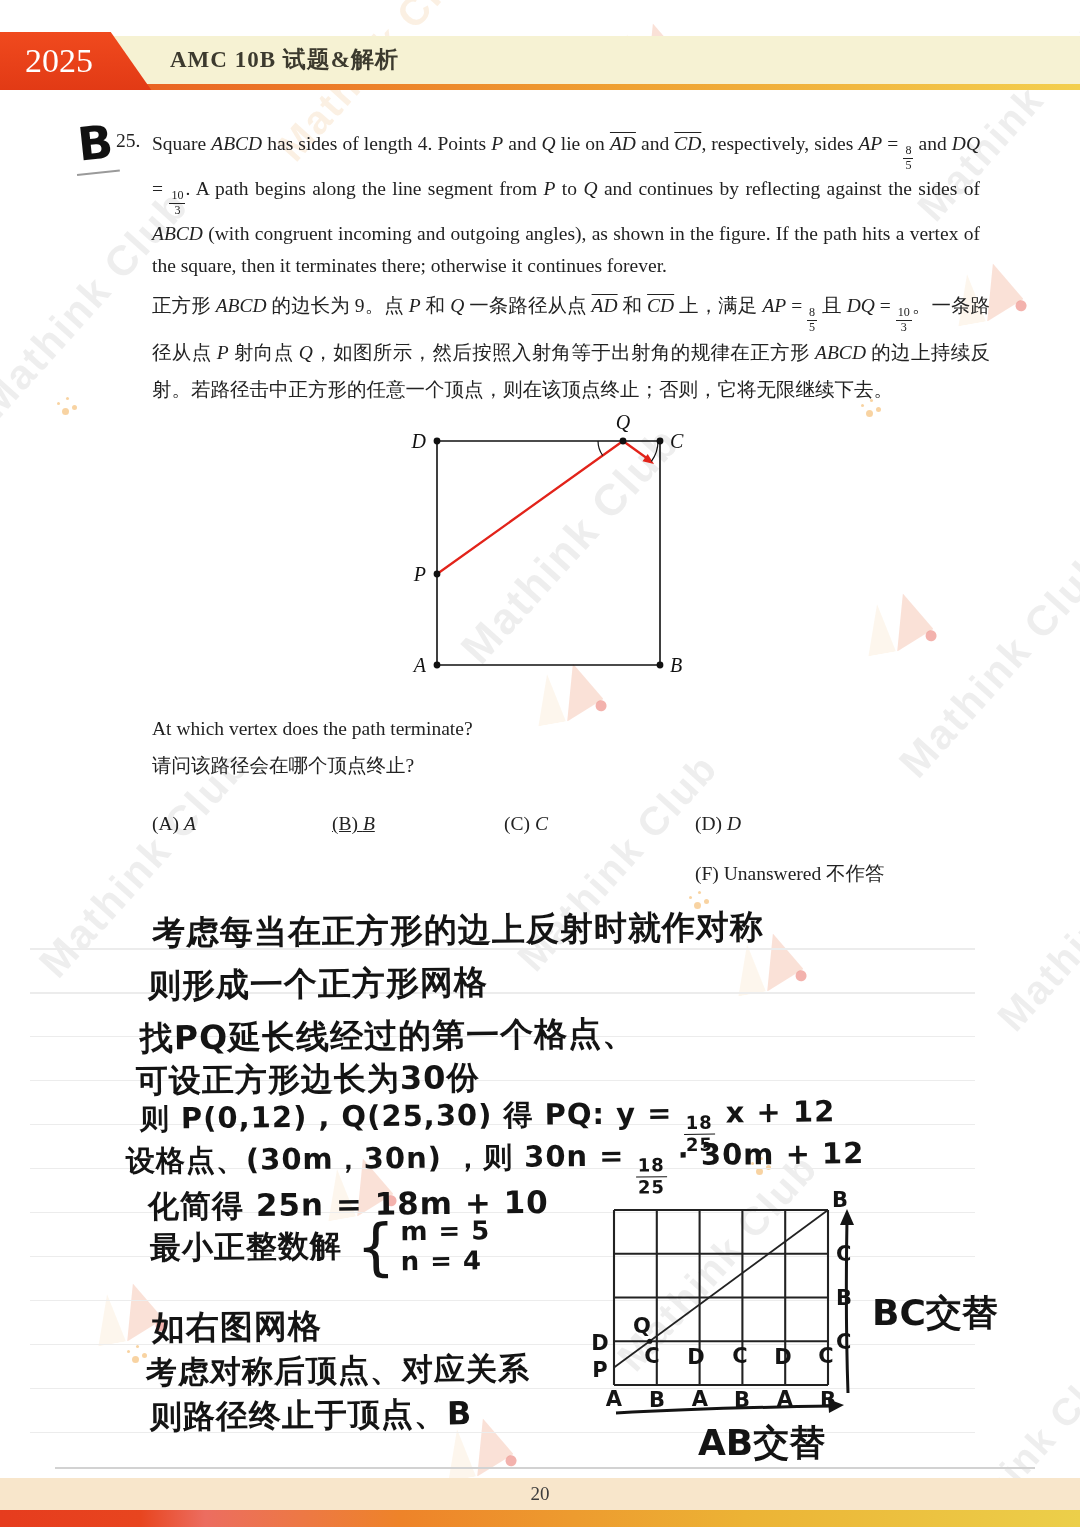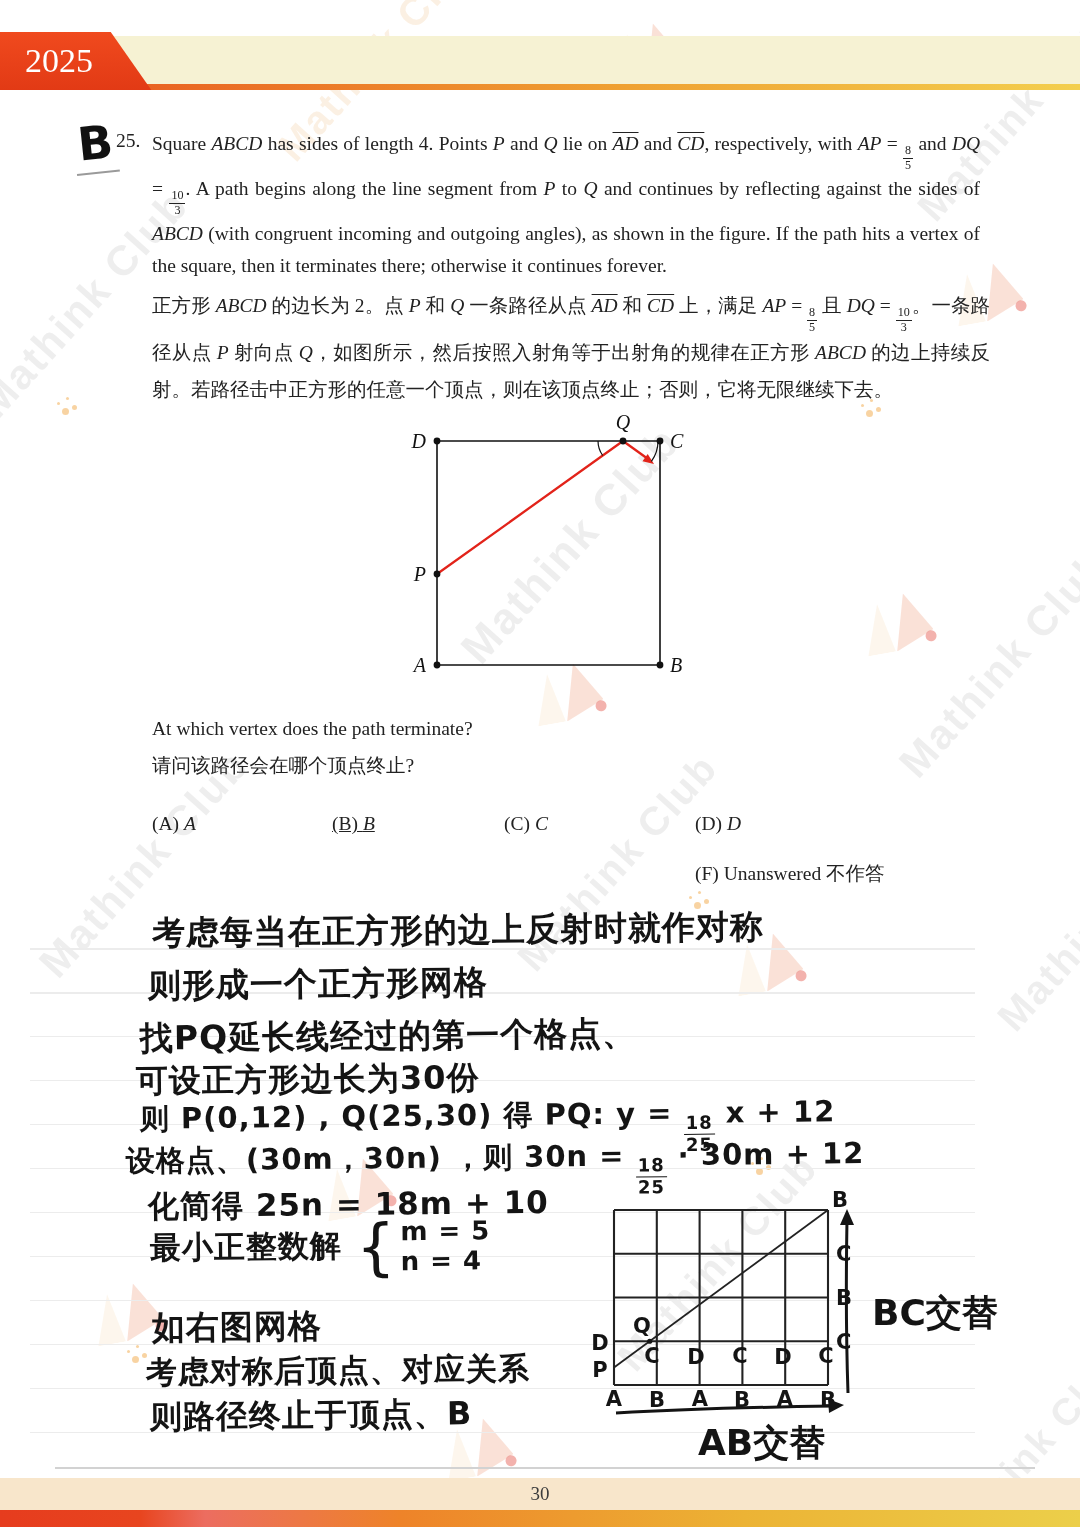--- a/index.html
+++ b/index.html
@@ -140,6 +140,7 @@
   <div class="hdr-badge">
     <div class="hdr-year">2025</div>
   </div>
+  <div class="hdr-title">AMC 10B 试题&amp;解析</div>
 
   <div class="ruled"></div>
 

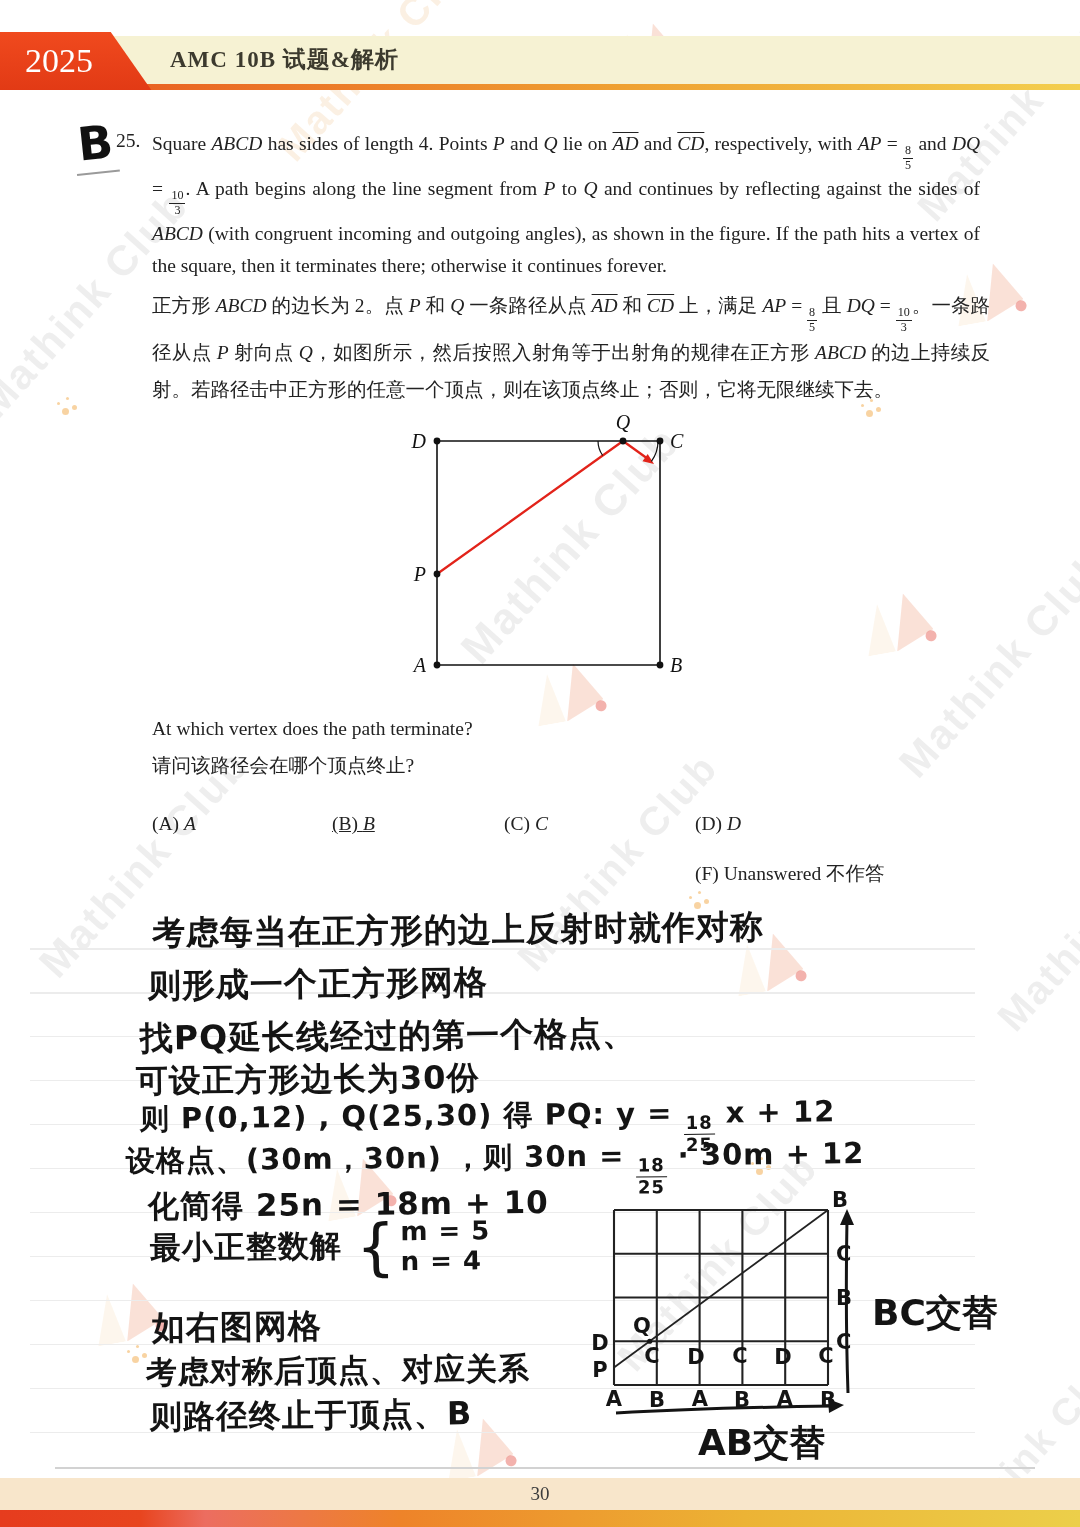--- a/index.html
+++ b/index.html
@@ -146,7 +146,7 @@
 
   <div class="answer-mark">B</div>
   <div class="prob-num">25.</div>
-  <div class="para para-en"><span>Square </span><span class="mi">ABCD</span><span> has sides of length 4.  Points </span><span class="mi">P</span><span> and </span><span class="mi">Q</span><span> lie on </span><span class="mi ov">AD</span><span> and </span><span class="mi ov">CD</span><span>, respectively, with </span><span class="mi">AP</span><span> = </span><span class="frac">
+  <div class="para para-en"><span>Square </span><span class="mi">ABCD</span><span> has sides of length 4.  Points </span><span class="mi">P</span><span> and </span><span class="mi">Q</span><span> lie on </span><span class="mi ov">AD</span><span> and </span><span class="mi ov">CD</span><span>, respectively, sides </span><span class="mi">AP</span><span> = </span><span class="frac">
         <span class="num">8</span>
         <span class="den">5</span>
       </span><span> and </span><span class="mi">DQ</span><span> = </span><span class="frac">

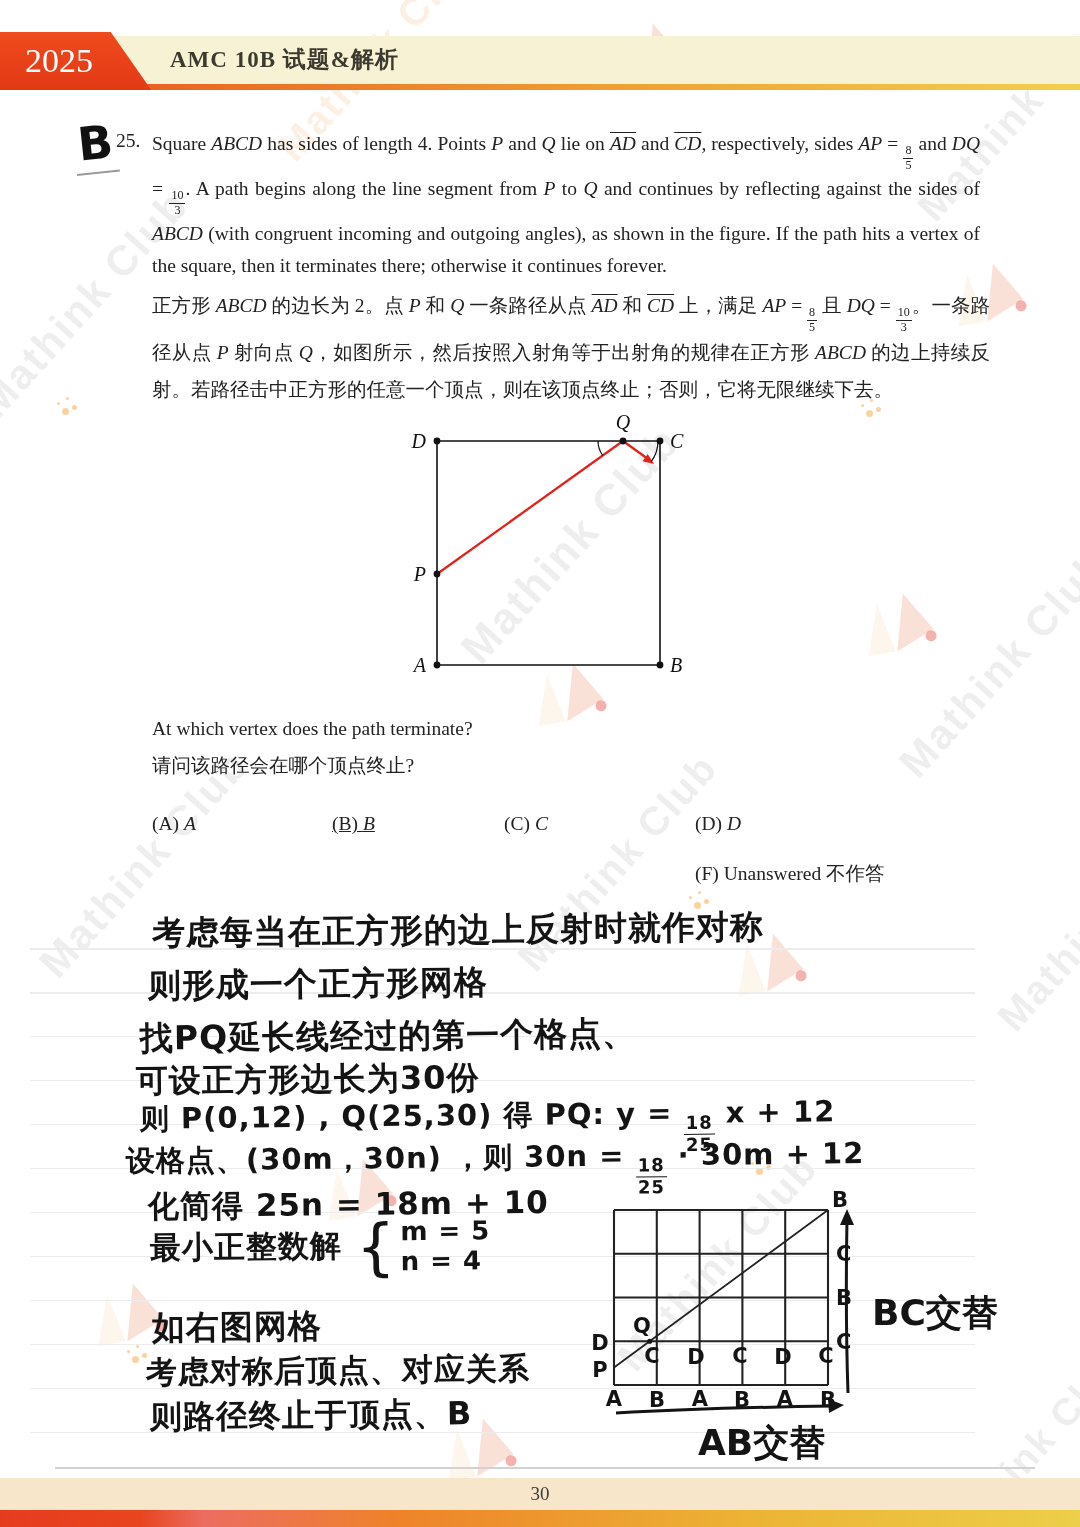--- a/index.html
+++ b/index.html
@@ -153,7 +153,7 @@
         <span class="num">10</span>
         <span class="den">3</span>
       </span><span>.  A path begins along the line segment from </span><span class="mi">P</span><span> to </span><span class="mi">Q</span><span> and continues by reflecting against the sides of </span><span class="mi">ABCD</span><span> (with congruent incoming and outgoing angles), as shown in the figure.  If the path hits a vertex of the square, then it terminates there; otherwise it continues forever.</span></div>
-  <div class="para para-zh"><span>正方形 </span><span class="mi">ABCD</span><span> 的边长为 2。点 </span><span class="mi">P</span><span> 和 </span><span class="mi">Q</span><span> 一条路径从点 </span><span class="mi ov">AD</span><span> 和 </span><span class="mi ov">CD</span><span> 上，满足 </span><span class="mi">AP</span><span> = </span><span class="frac">
+  <div class="para para-zh"><span>正方形 </span><span class="mi">ABCD</span><span> 的边长为 9。点 </span><span class="mi">P</span><span> 和 </span><span class="mi">Q</span><span> 一条路径从点 </span><span class="mi ov">AD</span><span> 和 </span><span class="mi ov">CD</span><span> 上，满足 </span><span class="mi">AP</span><span> = </span><span class="frac">
         <span class="num">8</span>
         <span class="den">5</span>
       </span><span> 且 </span><span class="mi">DQ</span><span> = </span><span class="frac">

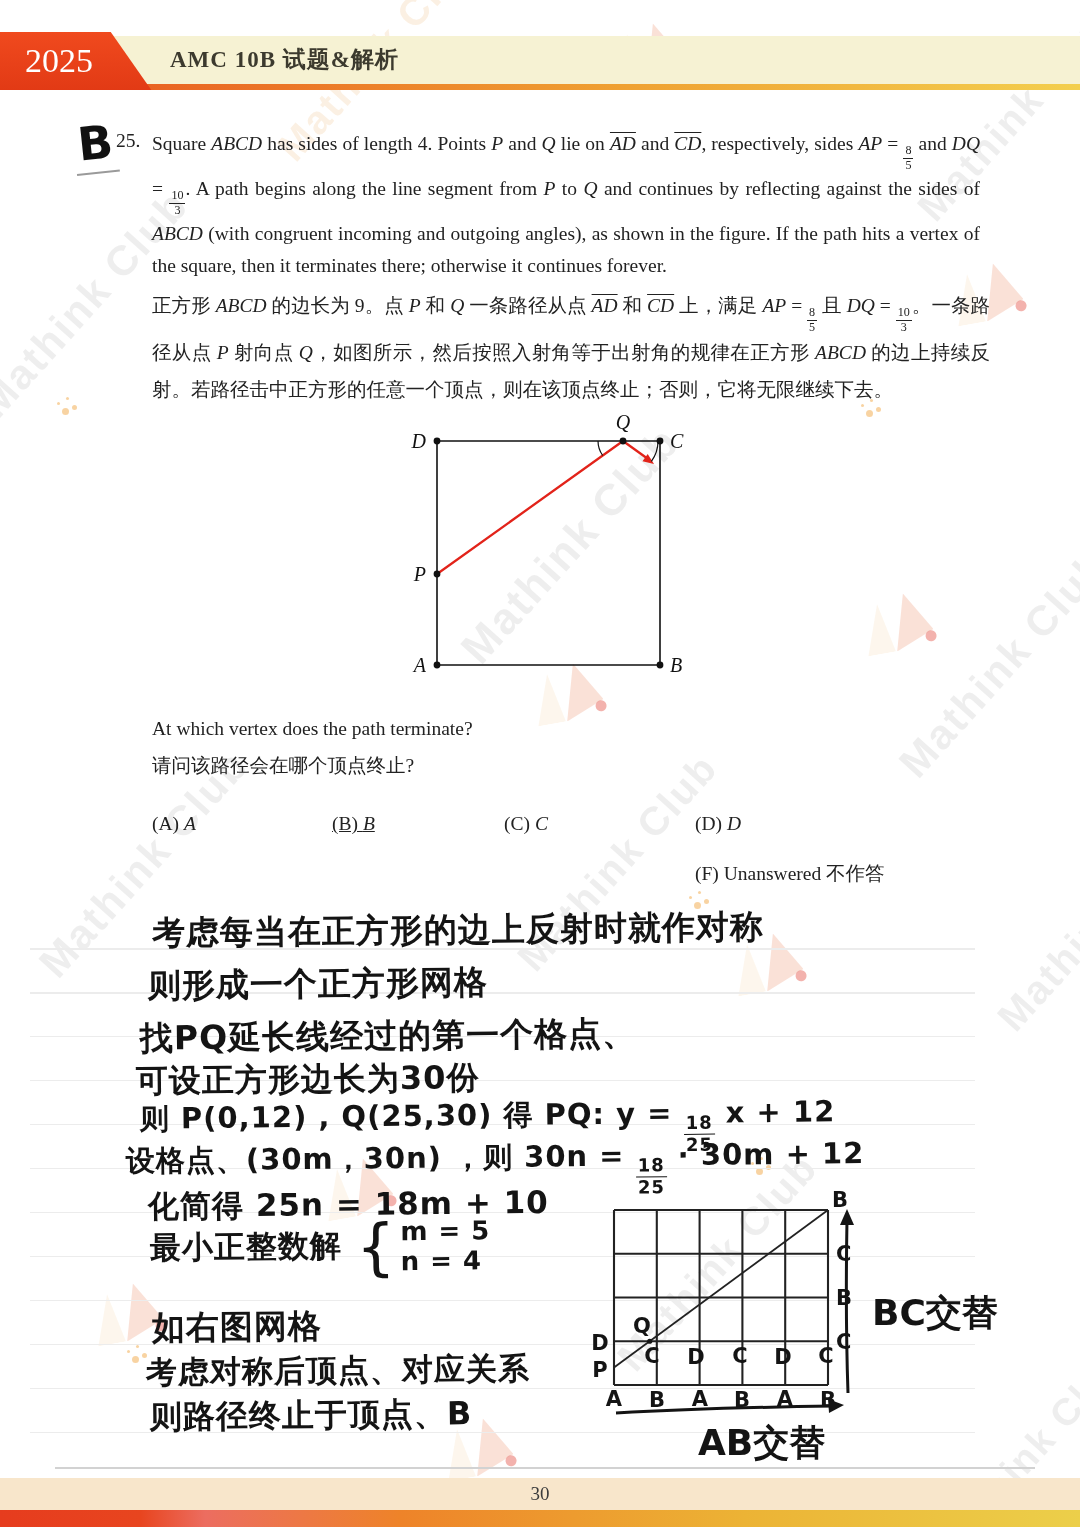--- a/index.html
+++ b/index.html
@@ -269,7 +269,7 @@
   </svg>
 
   <div class="foot-rule"></div>
-  <div class="foot-band"><span>30</span></div>
+  <div class="foot-band"><span>20</span></div>
   <div class="foot-grad"></div>
 
 </div>

